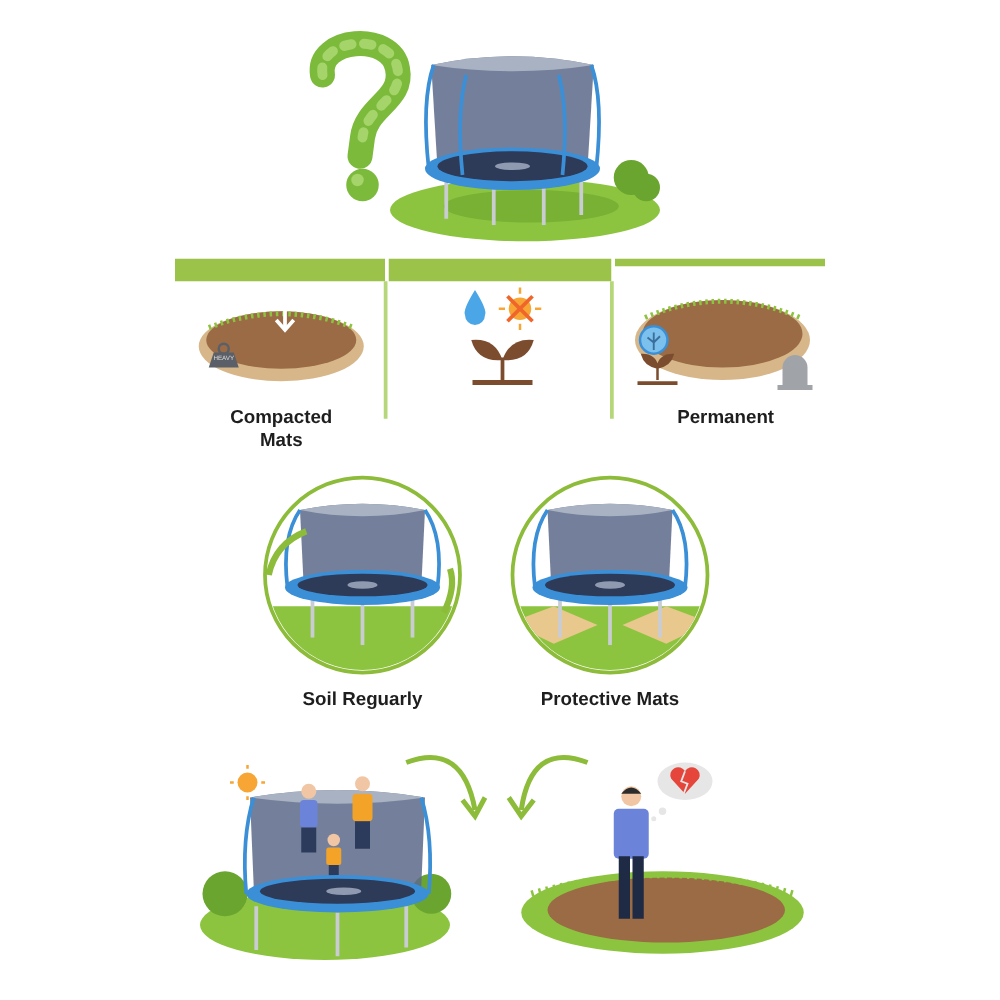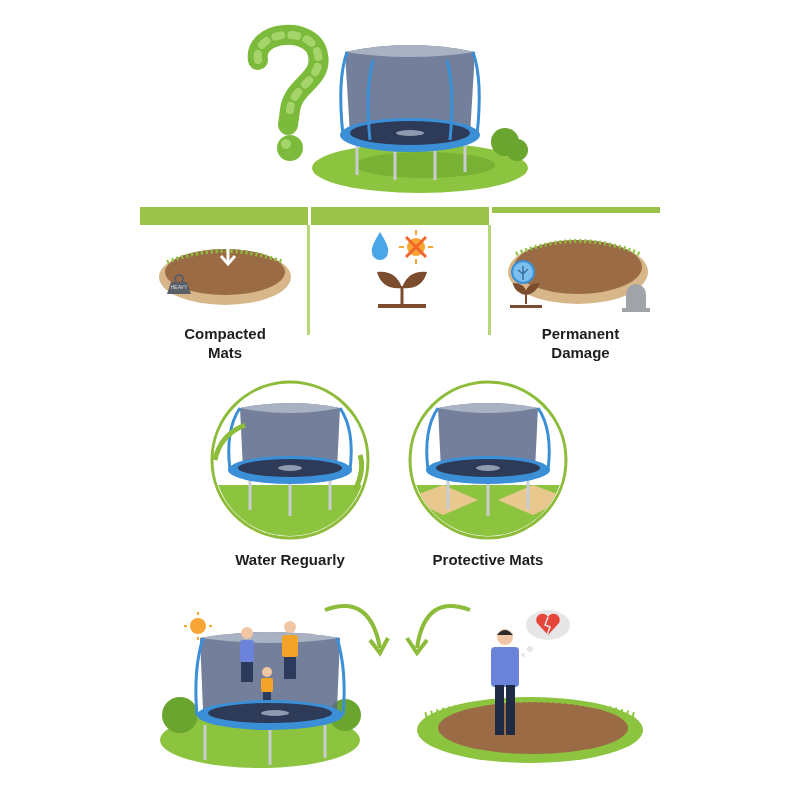--- a/index.html
+++ b/index.html
@@ -114,7 +114,6 @@
   </svg>
   <div class="label" style="left:0;top:102px;width:165px;">
     <div>Permanent</div>
-    <div>Damage</div>
   </div>
 </div>
 

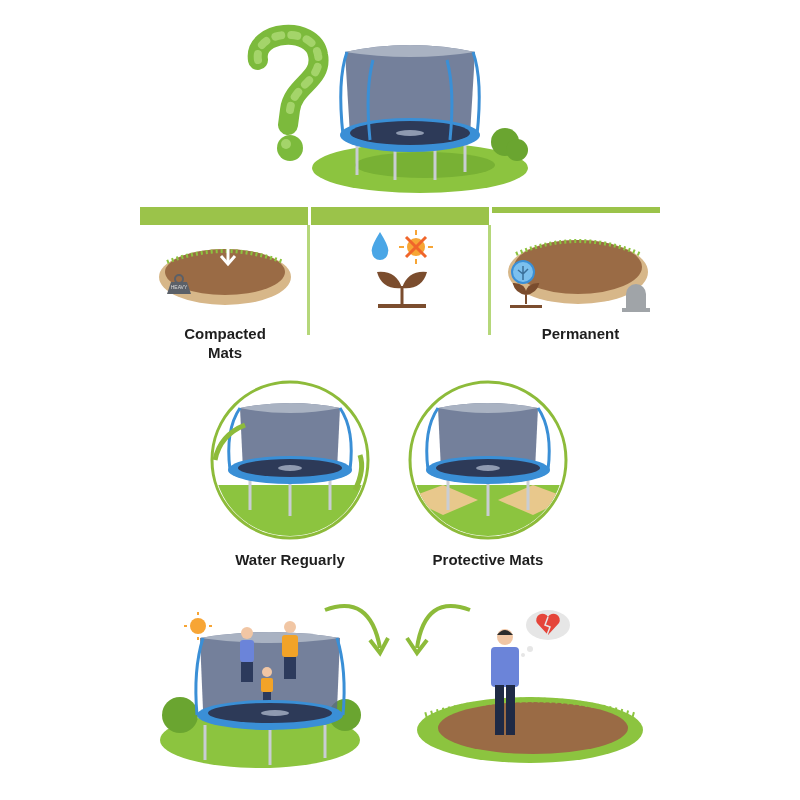--- a/index.html
+++ b/index.html
@@ -145,7 +145,7 @@
     <path d="M10 80 Q15 55 40 45" stroke="#8dbb3a" stroke-width="5" fill="none"></path>
     <path d="M150 110 Q160 90 155 75" stroke="#8dbb3a" stroke-width="5" fill="none"></path>
   </svg>
-  <div class="label" style="left:-10px;top:170px;width:190px;">Water Reguarly</div>
+  <div class="label" style="left:-10px;top:170px;width:190px;">Soil Reguarly</div>
 </div>
 
 <div class="abs" style="left:403px;top:380px;width:170px;height:195px;">

